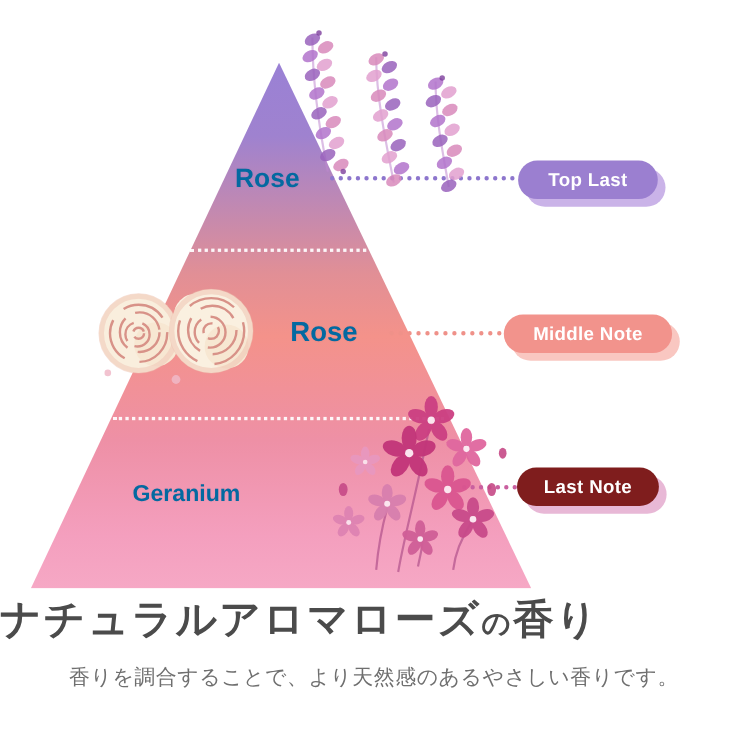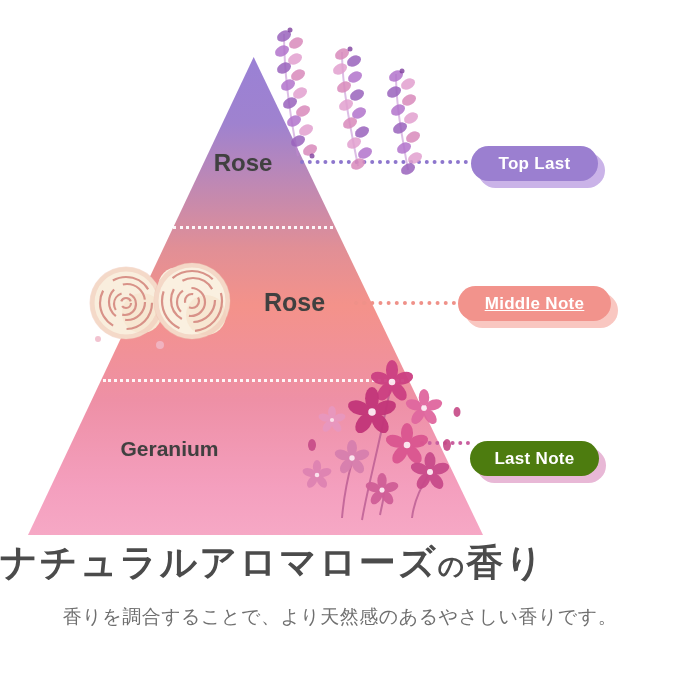--- a/index.html
+++ b/index.html
@@ -23,7 +23,7 @@
   .divider-top    { left:173px; top:226px; width:160px; }
   .divider-bottom { left:103px; top:379px; width:301px; }
 
-  .level-label { position:absolute; color:#404040; font-weight:bold; text-align:center; z-index:2;
+  .level-label { position:absolute; color:#0369a1; font-weight:bold; text-align:center; z-index:2;
                  text-shadow:0 0 2px rgba(0,0,0,0.06); }
   .label-top    { left:178px; top:147px; width:130px; font-size:24px; line-height:1.3; }
   .label-top .line2 { font-size:22px; display:block; }

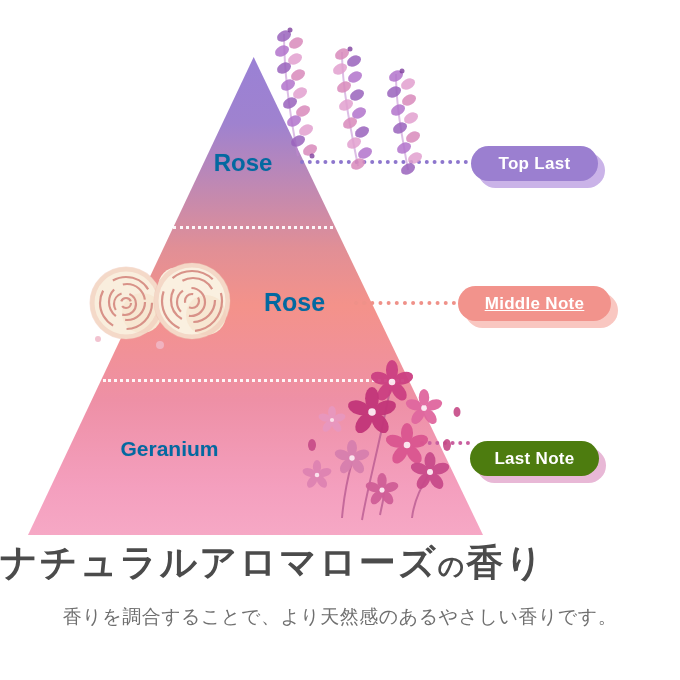--- a/index.html
+++ b/index.html
@@ -44,7 +44,7 @@
     z-index:5; letter-spacing:0.3px;
   }
   .badge-top    { left:471px; top:146px; width:127px; background:#9b7fd0; box-shadow:7px 7px 0 0 #cab3e8; }
-  .badge-middle { left:458px; top:286px; width:153px; background:#f2938c; box-shadow:7px 7px 0 0 #f9c7c1;text-decoration:underline; }
+  .badge-middle { left:458px; top:286px; width:153px; background:#f2938c; box-shadow:7px 7px 0 0 #f9c7c1; }
   .badge-last   { left:470px; top:425px; width:129px; background:#4d7c0f; box-shadow:7px 7px 0 0 #e8b8d6;margin-top:16px; }
 
   

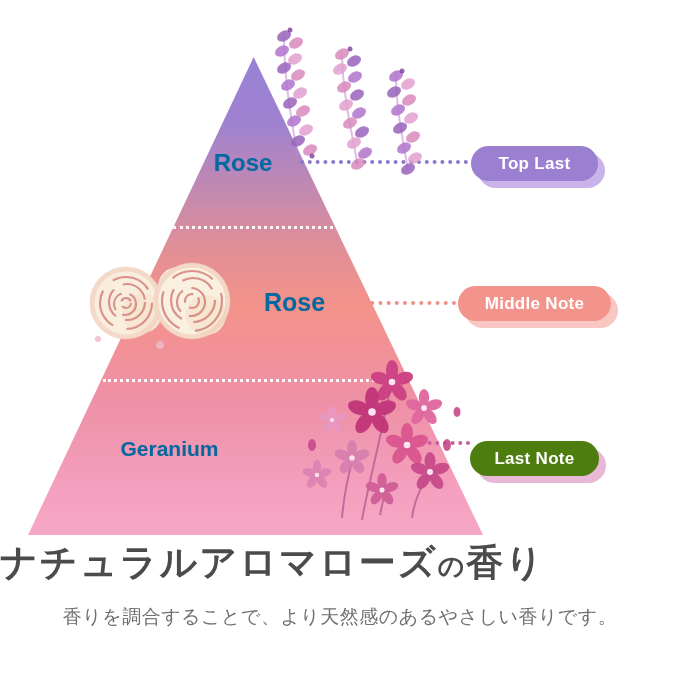--- a/index.html
+++ b/index.html
@@ -45,7 +45,7 @@
   }
   .badge-top    { left:471px; top:146px; width:127px; background:#9b7fd0; box-shadow:7px 7px 0 0 #cab3e8; }
   .badge-middle { left:458px; top:286px; width:153px; background:#f2938c; box-shadow:7px 7px 0 0 #f9c7c1; }
-  .badge-last   { left:470px; top:425px; width:129px; background:#4d7c0f; box-shadow:7px 7px 0 0 #e8b8d6;margin-top:16px; }
+  .badge-last   { left:470px; top:425px; width:129px; background:#7f1d1d; box-shadow:7px 7px 0 0 #e8b8d6; }
 
   
   .illustration { position:absolute; pointer-events:none; }

